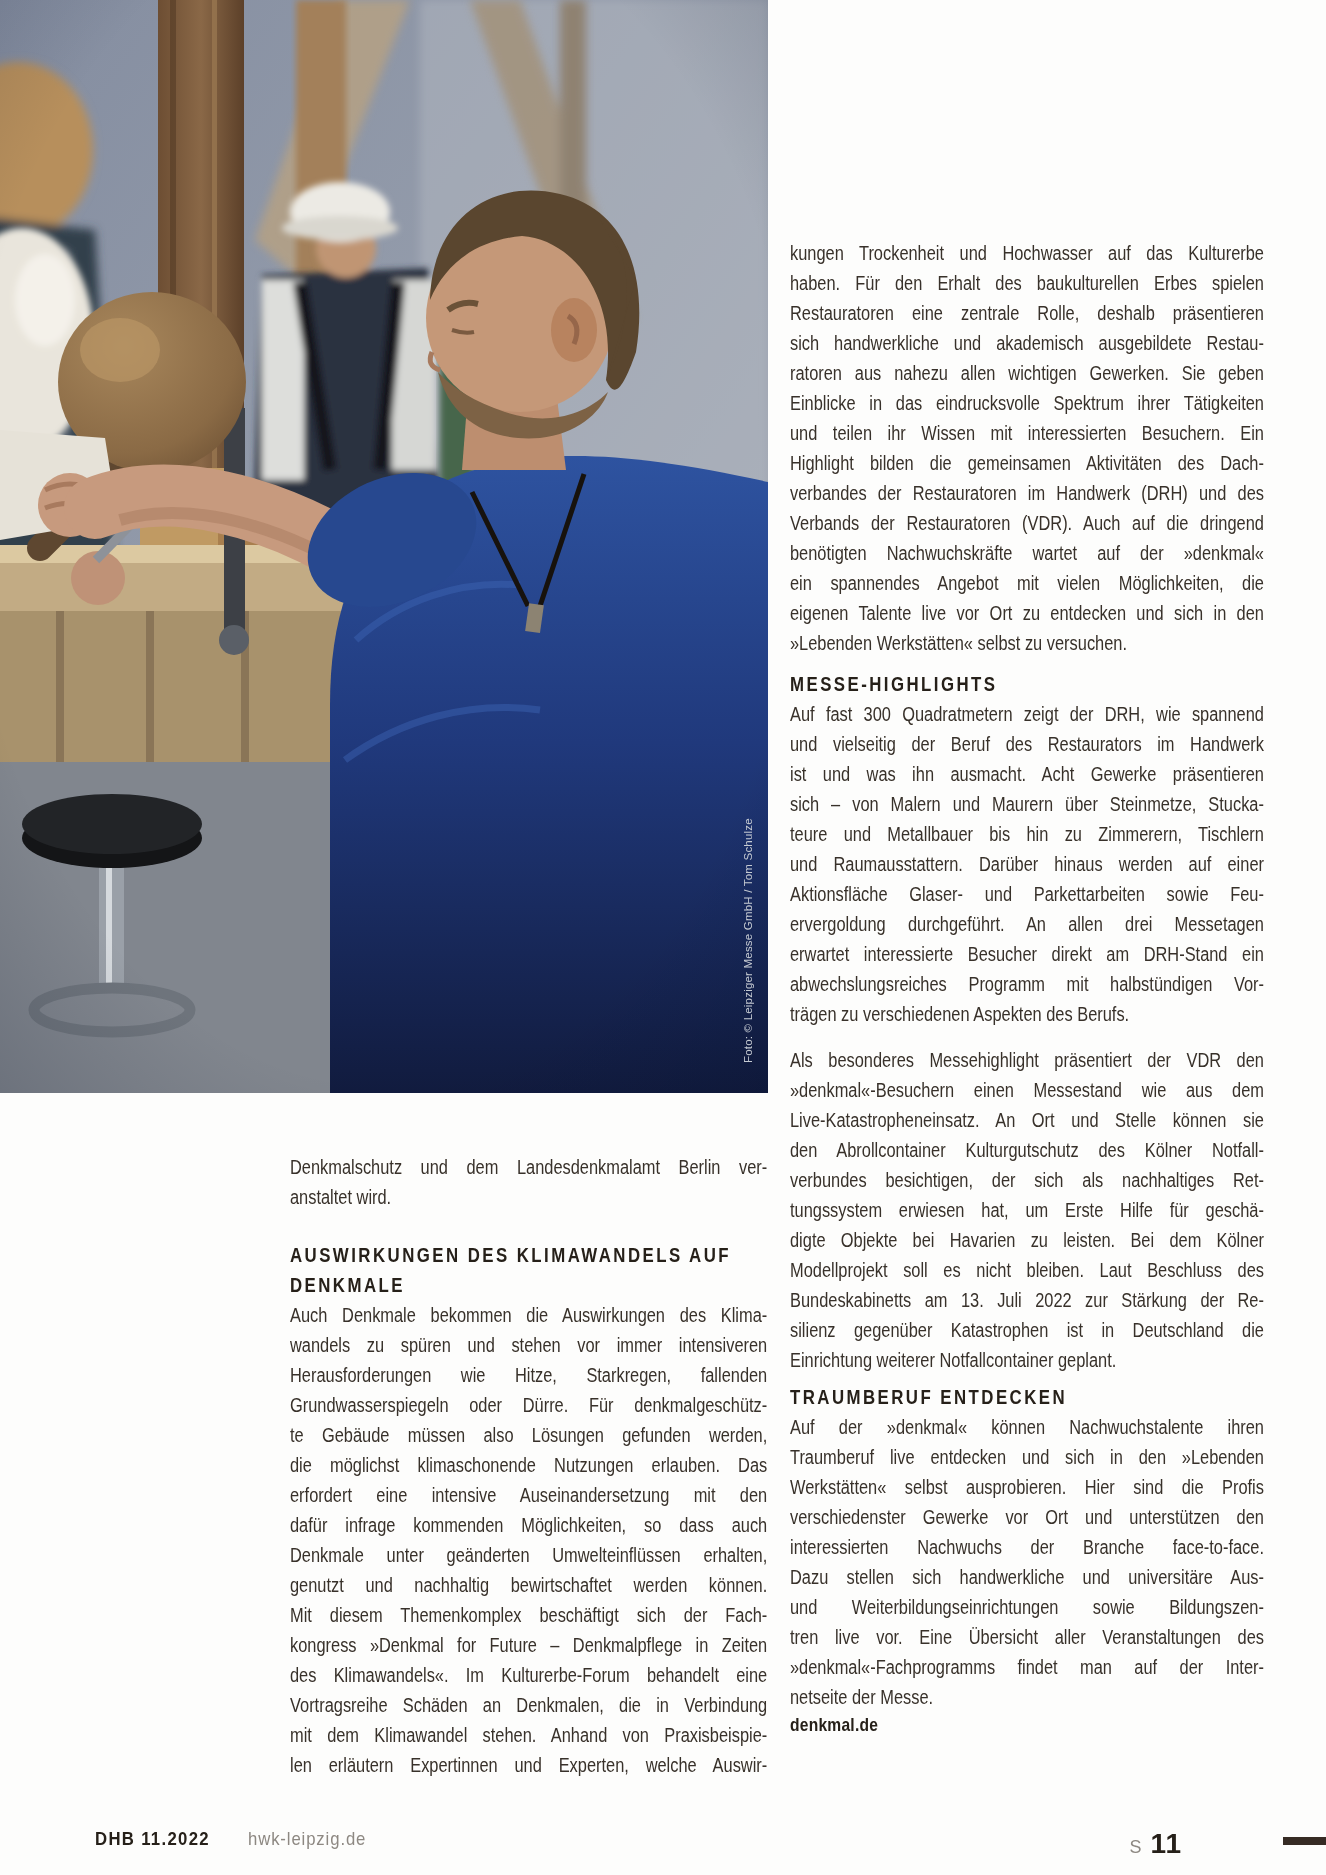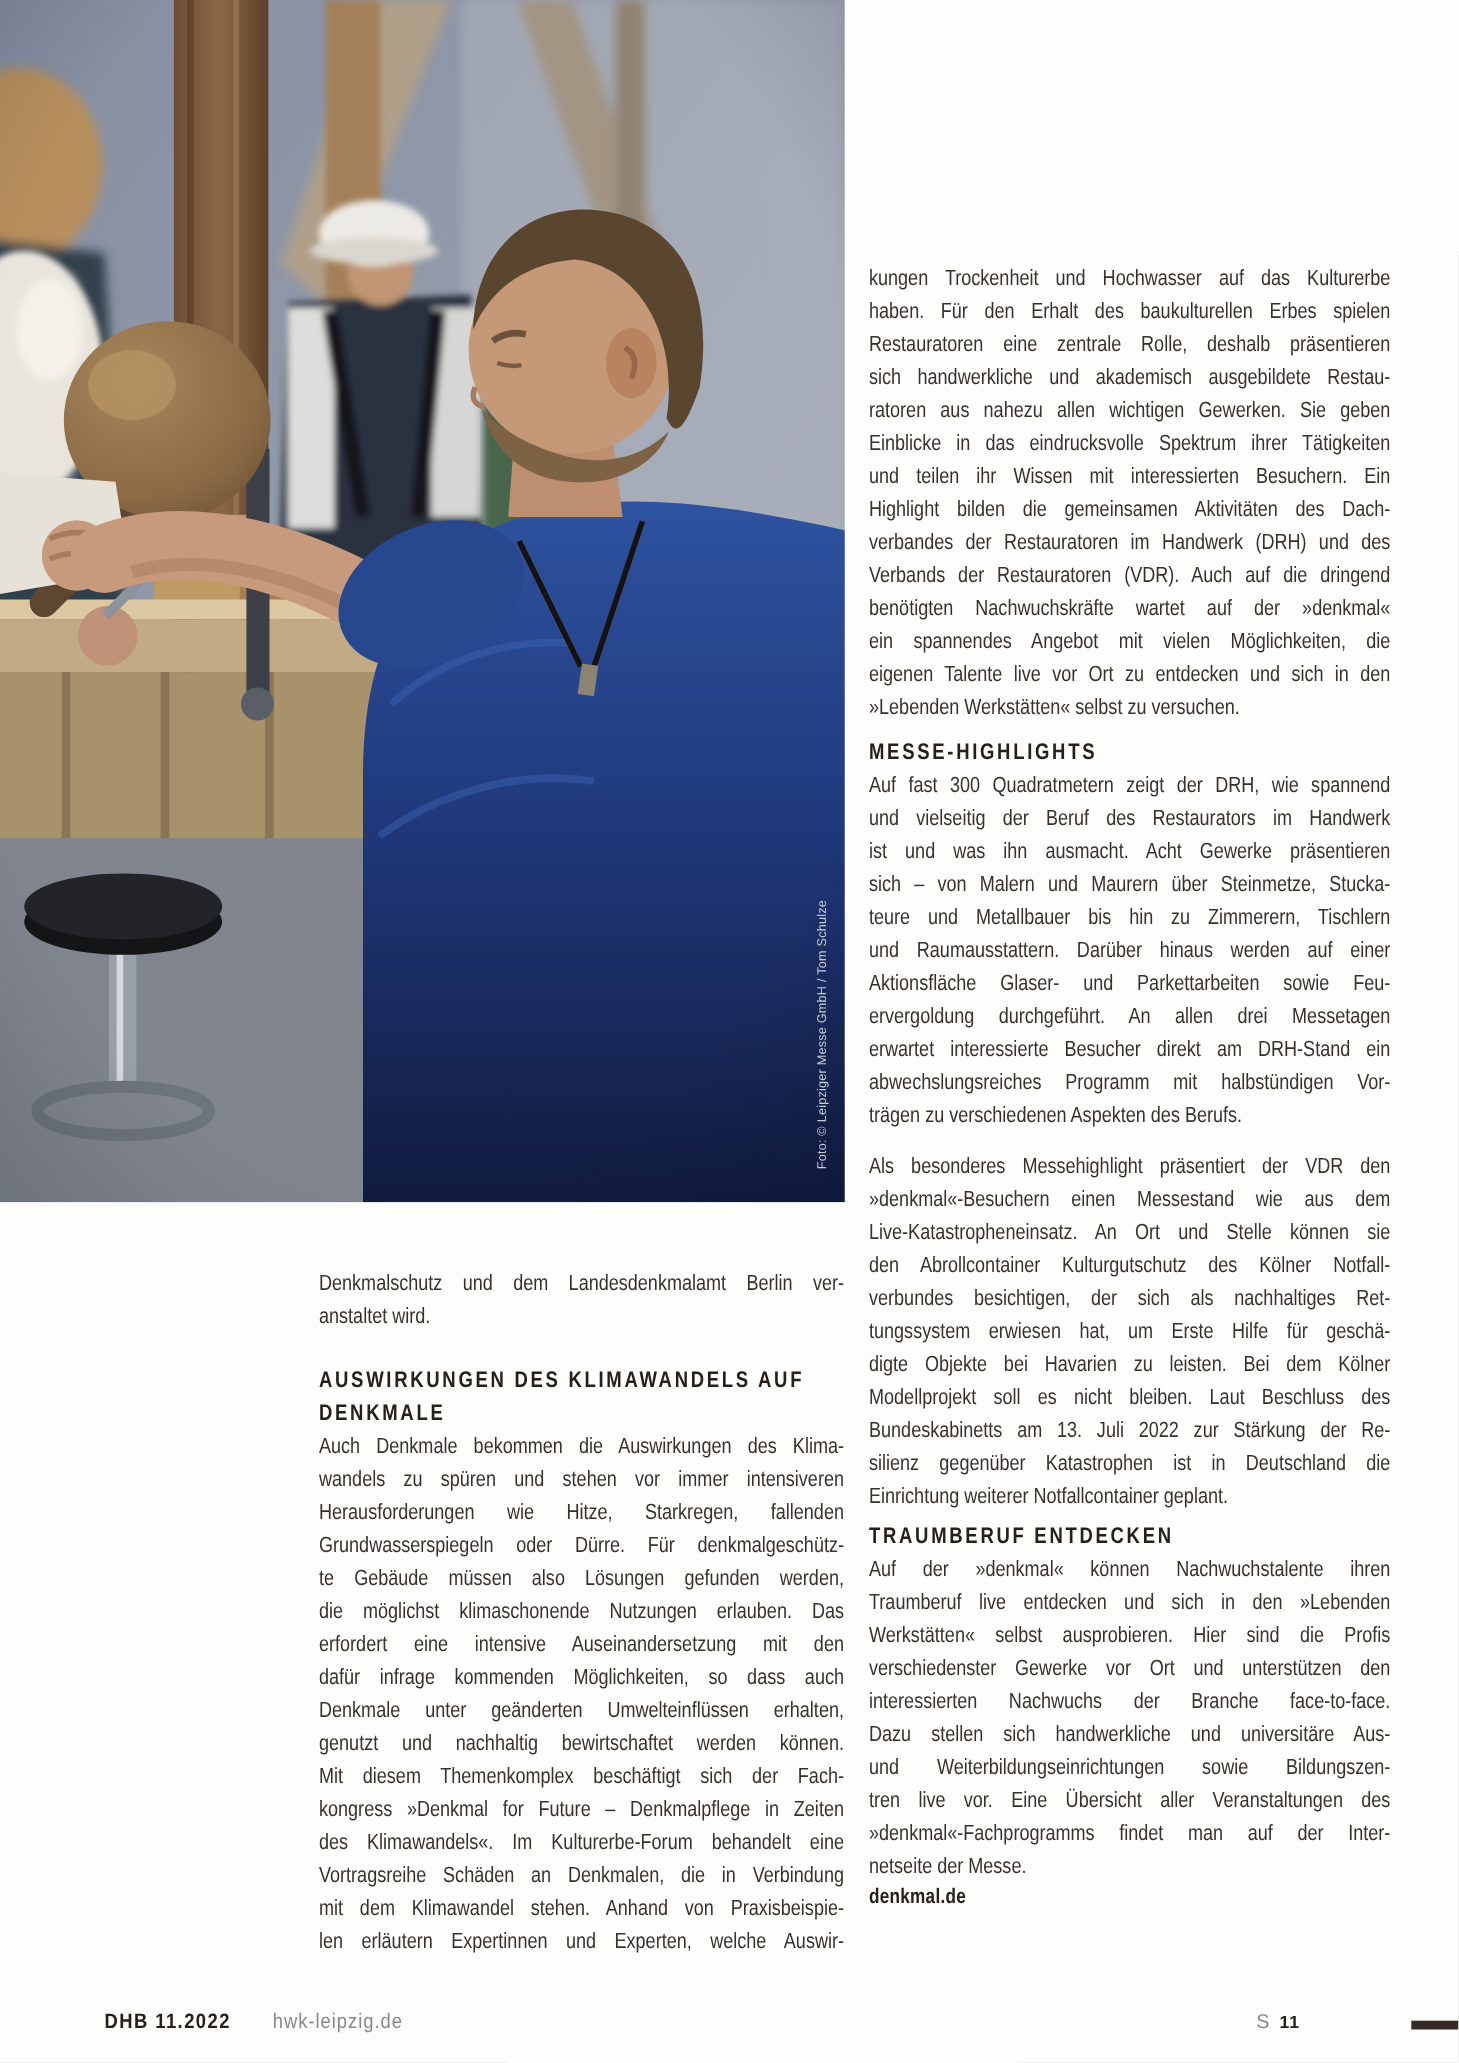--- a/index.html
+++ b/index.html
@@ -63,7 +63,7 @@
   .site{color:var(--muted);margin-left:38px;letter-spacing:1px;}
   .pageno{position:absolute;right:86px;top:0;white-space:nowrap;}
   .page-prefix{color:var(--muted);font-size:18px;letter-spacing:1px;}
-  .page-number{font-weight:bold;color:var(--heading-ink);font-size:16px;margin-left:8px;letter-spacing:1px;}
+  .page-number{font-weight:bold;color:var(--heading-ink);font-size:28px;margin-left:8px;letter-spacing:1px;}
   .bar{position:absolute;left:1283px;top:9px;width:43px;height:8px;background:var(--accent-bar);}
 </style>
 </head>

